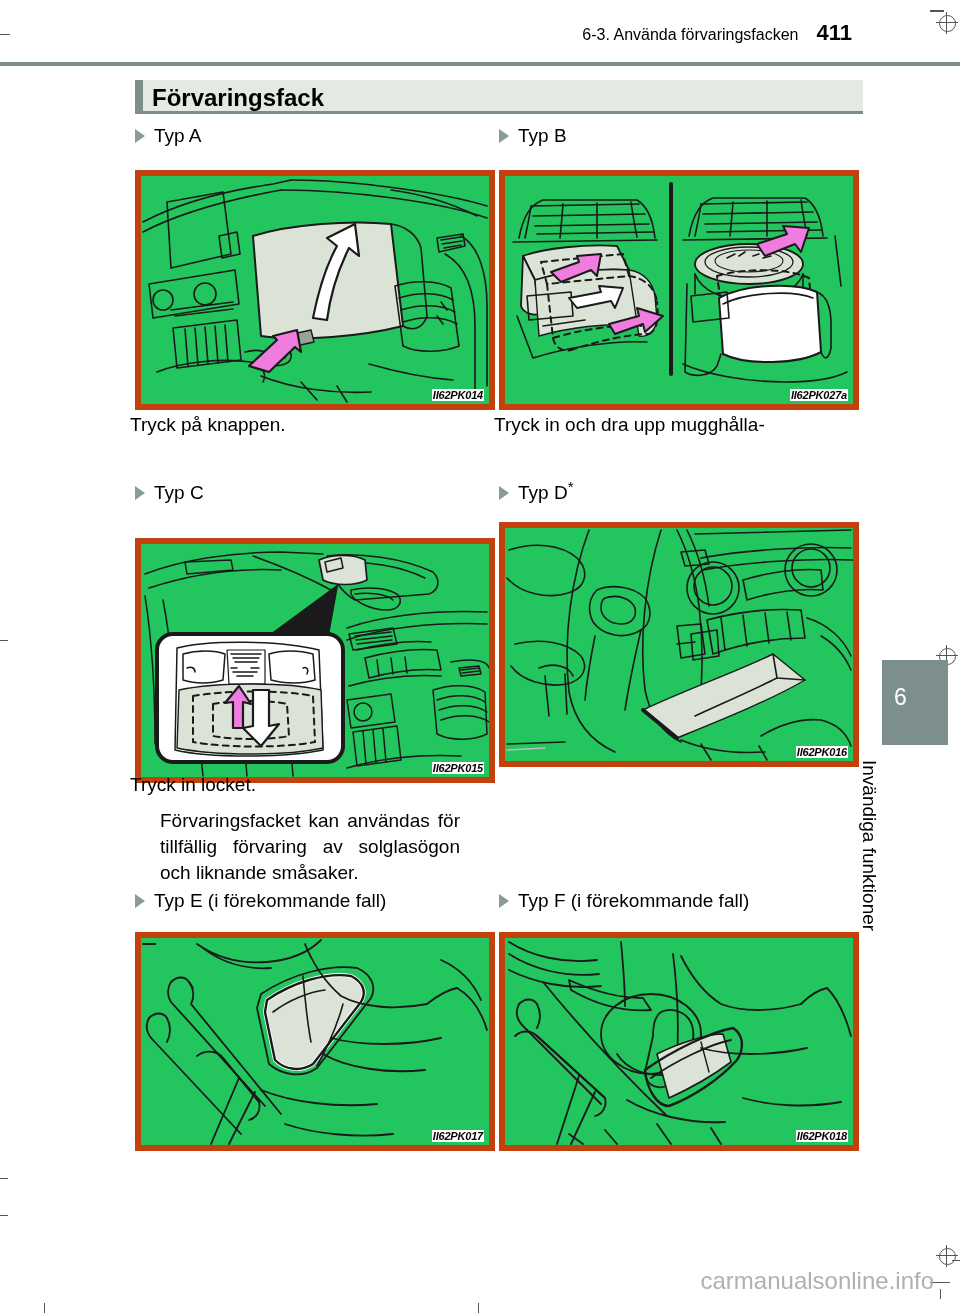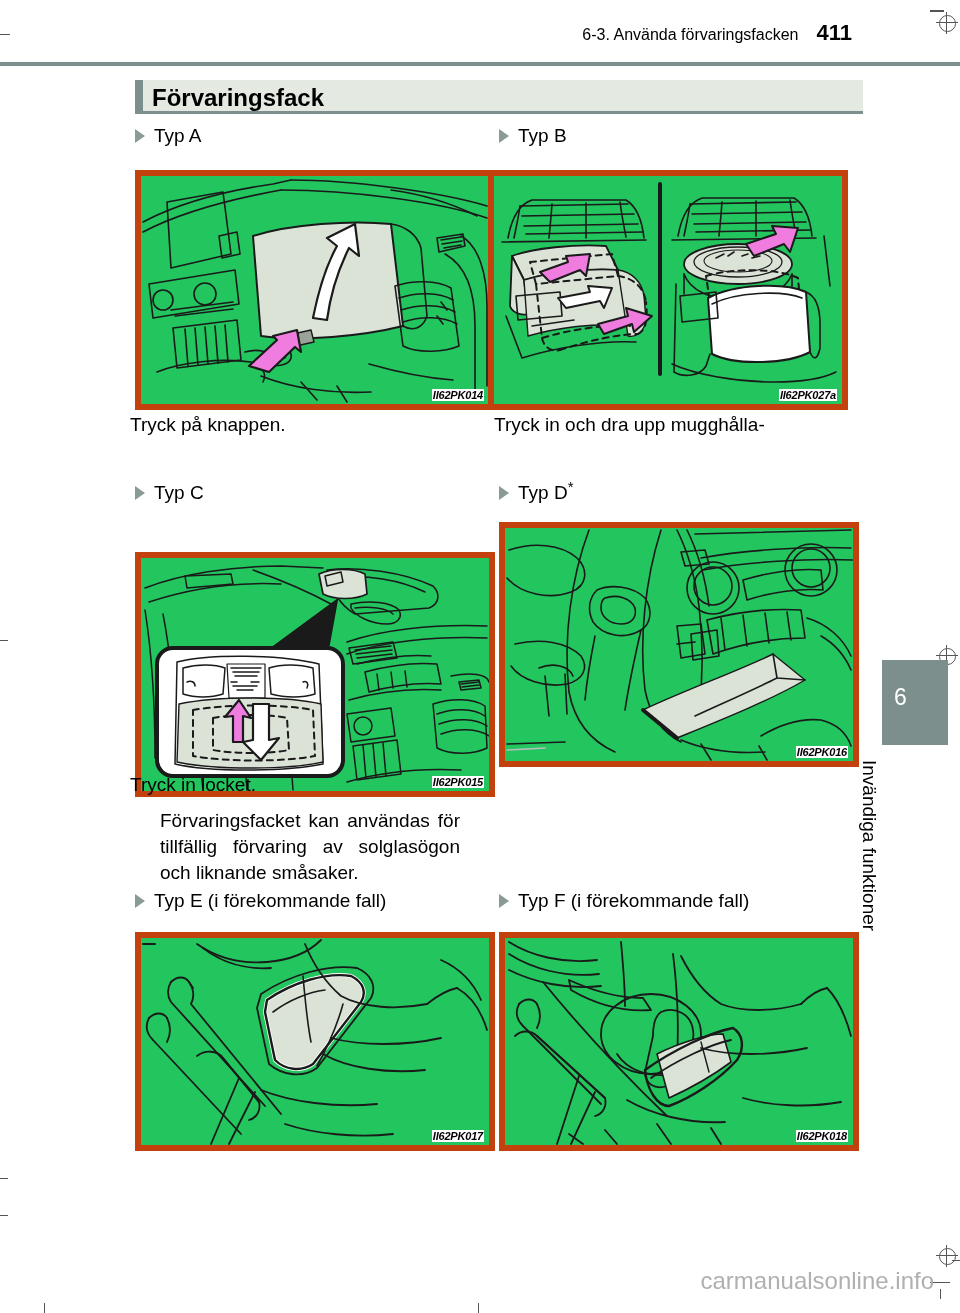--- a/index.html
+++ b/index.html
@@ -202,7 +202,7 @@
     <div class="code">II62PK014</div>
   </div>
 
-  <div class="fig" style="left:488px;top:170px;width:348px;height:228px;text-align:right;">
+  <div class="fig" style="left:499px;top:170px;width:348px;height:228px;text-align:right;">
     <svg viewBox="0 0 348 228" preserveAspectRatio="none">
       <g fill="none" stroke="#1a1a1a" stroke-width="1.6" stroke-linejoin="round" stroke-linecap="round">
 

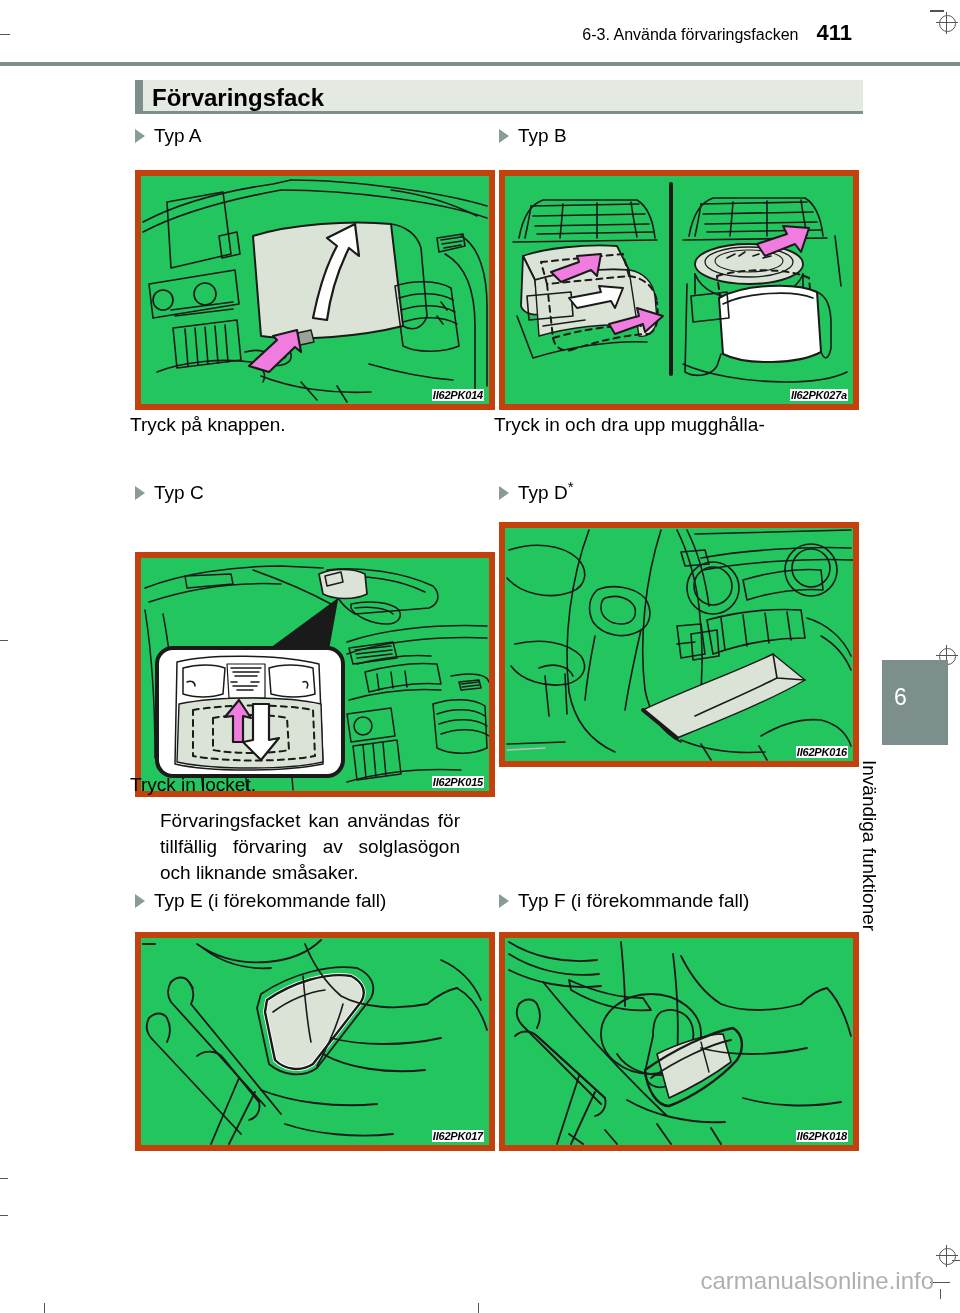--- a/index.html
+++ b/index.html
@@ -282,7 +282,7 @@
     <span class="tri"></span><span>Typ D</span><sup>*</sup>
   </div>
 
-  <div class="fig" style="left:135px;top:552px;width:348px;height:233px;text-align:center;">
+  <div class="fig" style="left:135px;top:538px;width:348px;height:233px;text-align:center;">
     <svg viewBox="0 0 348 233" preserveAspectRatio="none">
       <g fill="none" stroke="#1a1a1a" stroke-width="1.5" stroke-linejoin="round" stroke-linecap="round">
 

